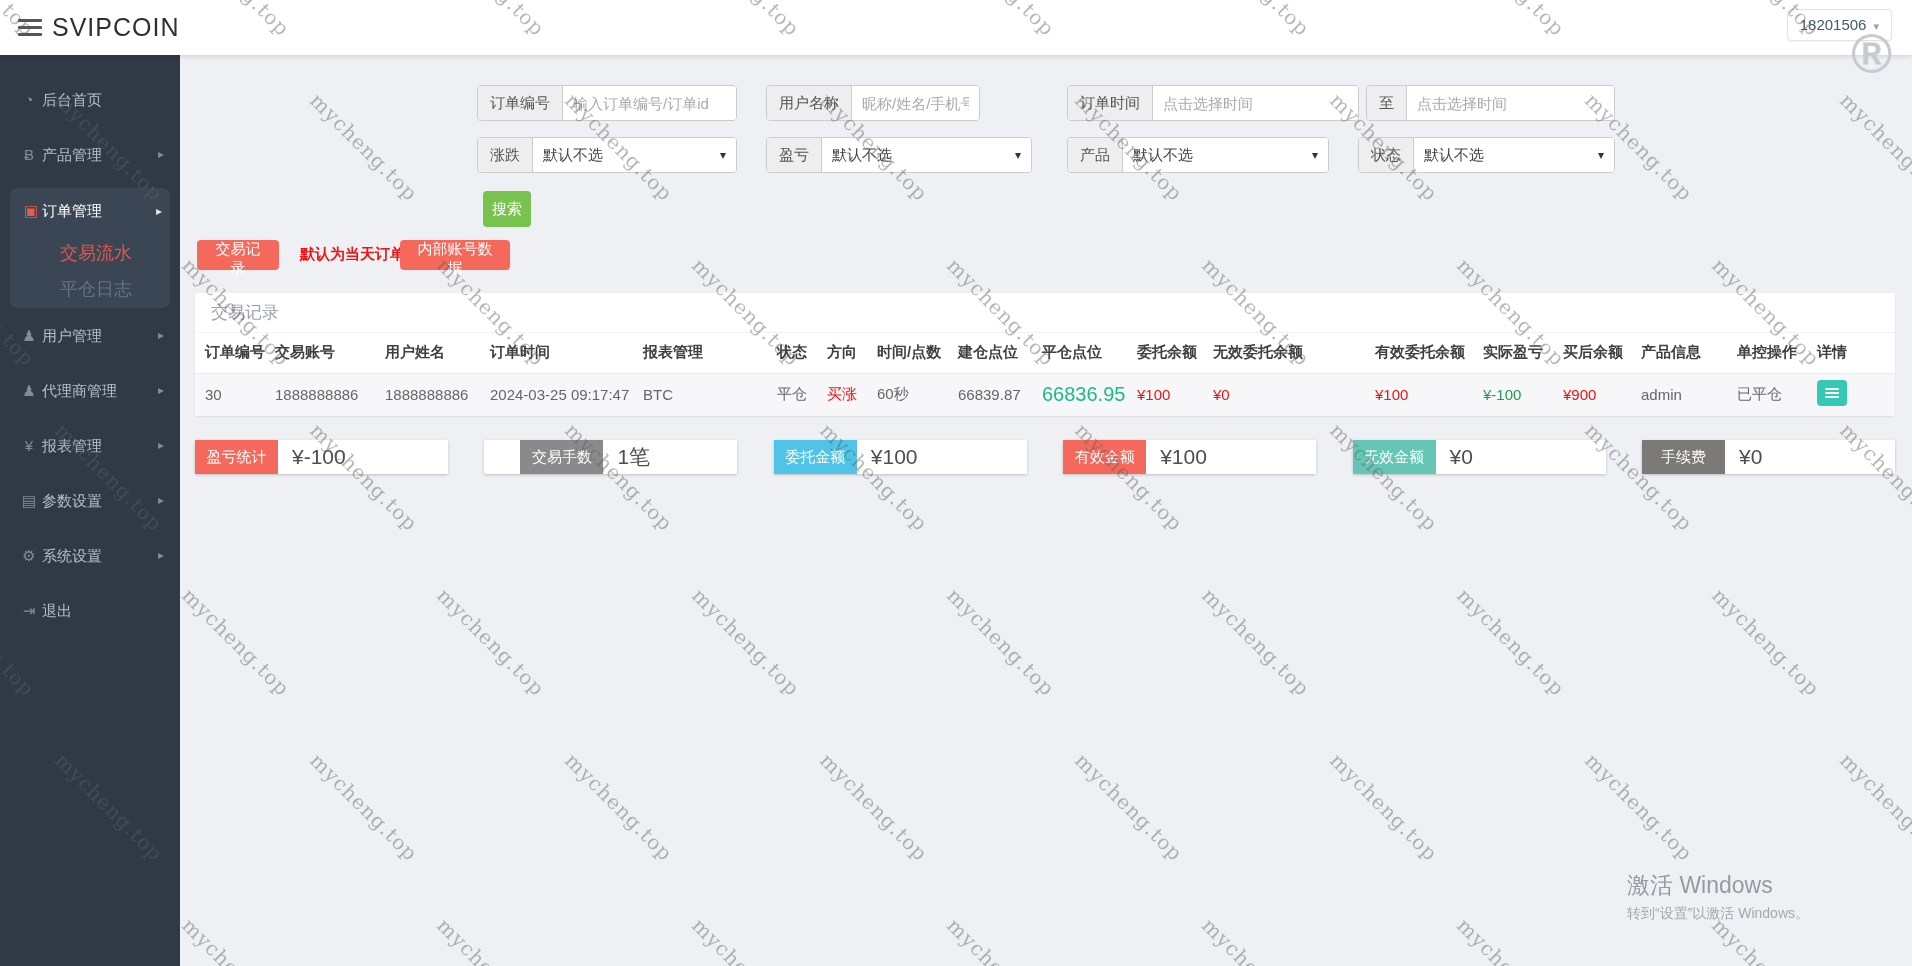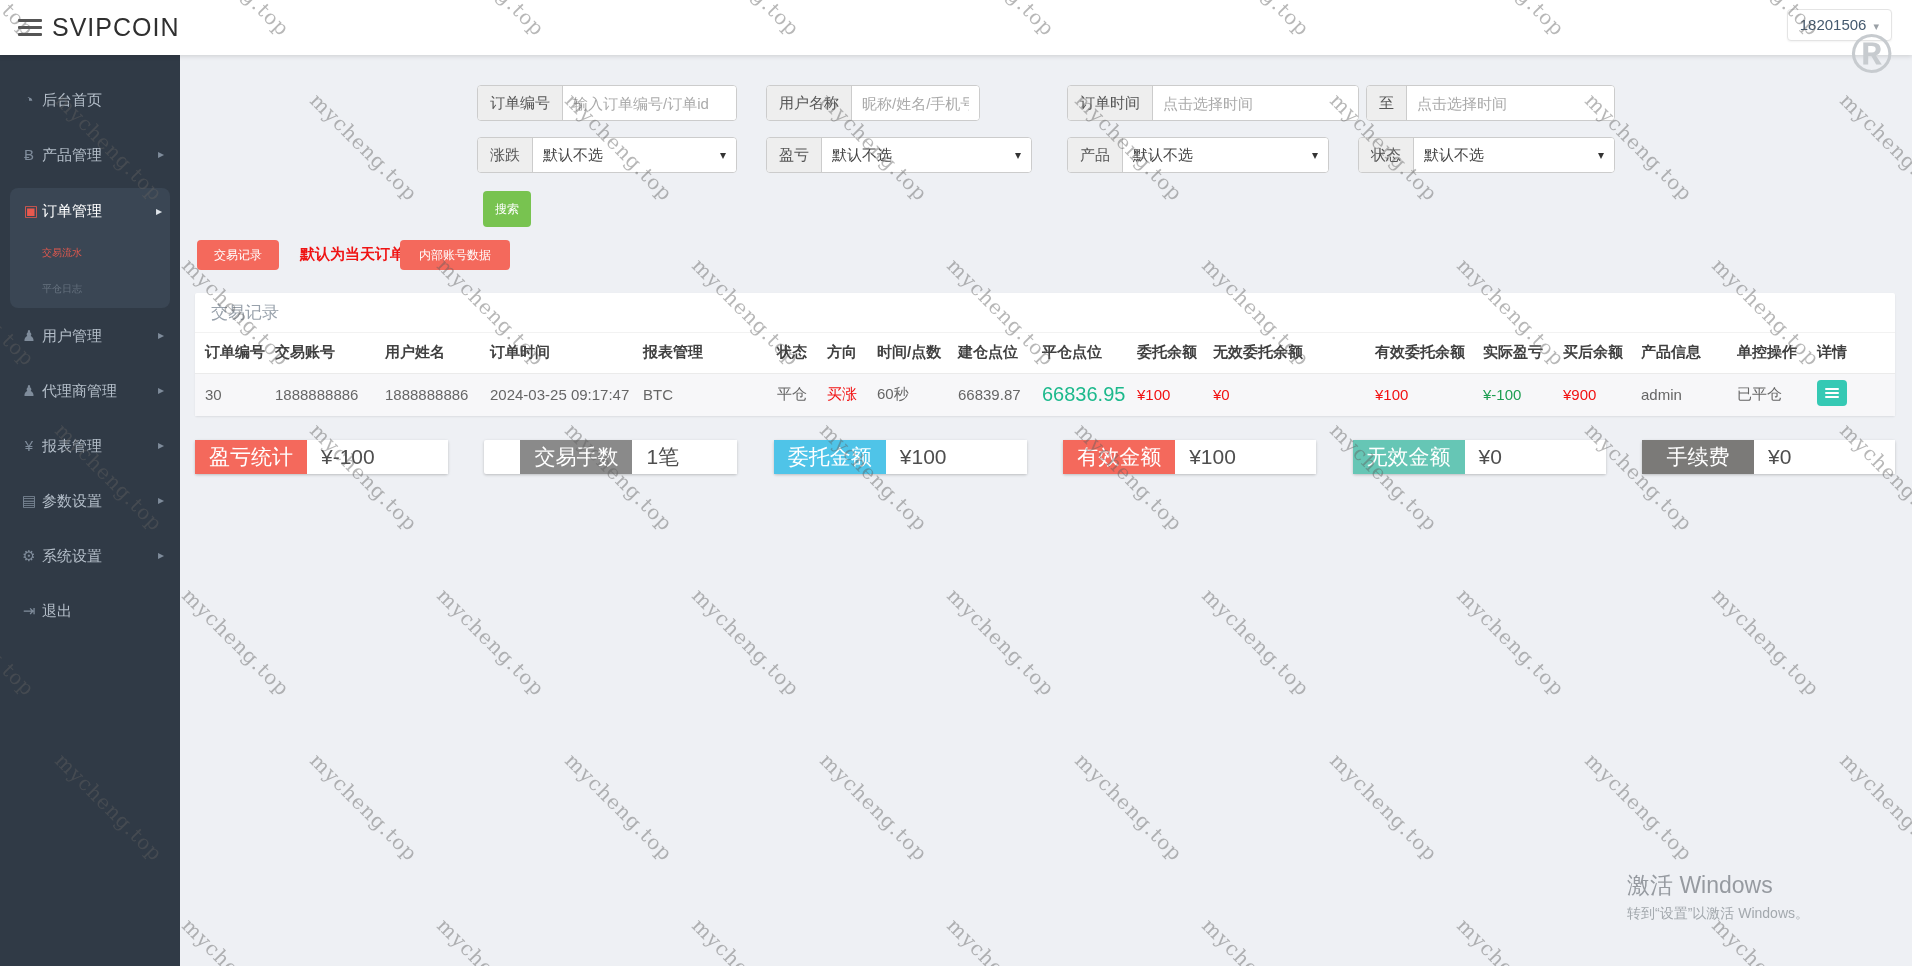--- a/index.html
+++ b/index.html
@@ -60,7 +60,7 @@
   #s1{left:297px;top:82px;width:260px} #s2{left:586px;top:82px;width:266px}
   #s3{left:887px;top:82px;width:262px} #s4{left:1178px;top:82px;width:257px}
 
-  .btn { border:0; border-radius:4px; color:#fff; font-size:12px; cursor:pointer;
+  .btn { border:0; border-radius:4px; color:#fff; font-size:15px; cursor:pointer;
     font-family:inherit; }
   .btn-search { position:absolute; left:303px; top:136px; width:48px; height:36px;
     background:#78c350; }

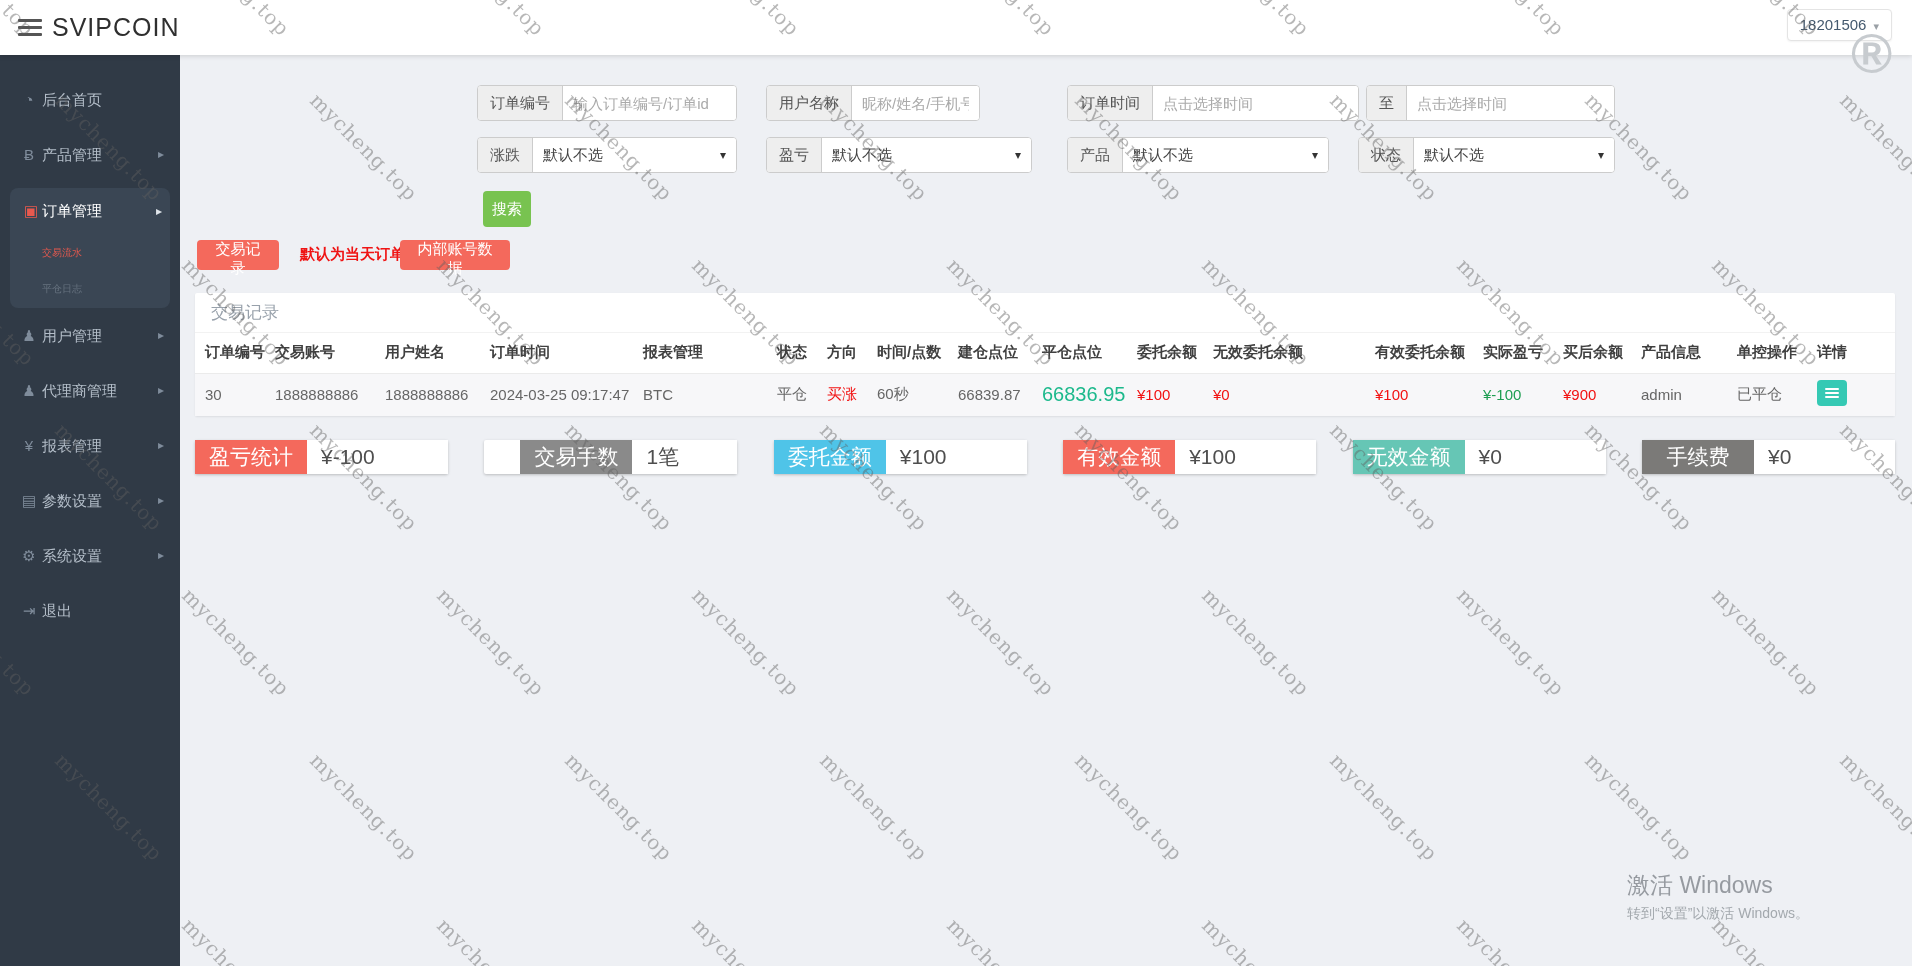--- a/index.html
+++ b/index.html
@@ -36,7 +36,7 @@
   .nav-group .nav-item { height:46px; line-height:46px; padding-left:32px; color:#fff; }
   .nav-group .nav-item .nav-ico { left:12px; color:#e8594e; }
   .nav-group .nav-item .arr { right:8px; color:#dfe5ea; }
-  .sub-item { height:38px; line-height:38px; padding-left:32px; font-size:10px;
+  .sub-item { height:38px; line-height:38px; padding-left:50px; font-size:18px;
     color:#66727f; cursor:pointer; }
   .sub-item.active { color:#e0584e; }
   .sub-item.dim { height:34px; line-height:34px; }

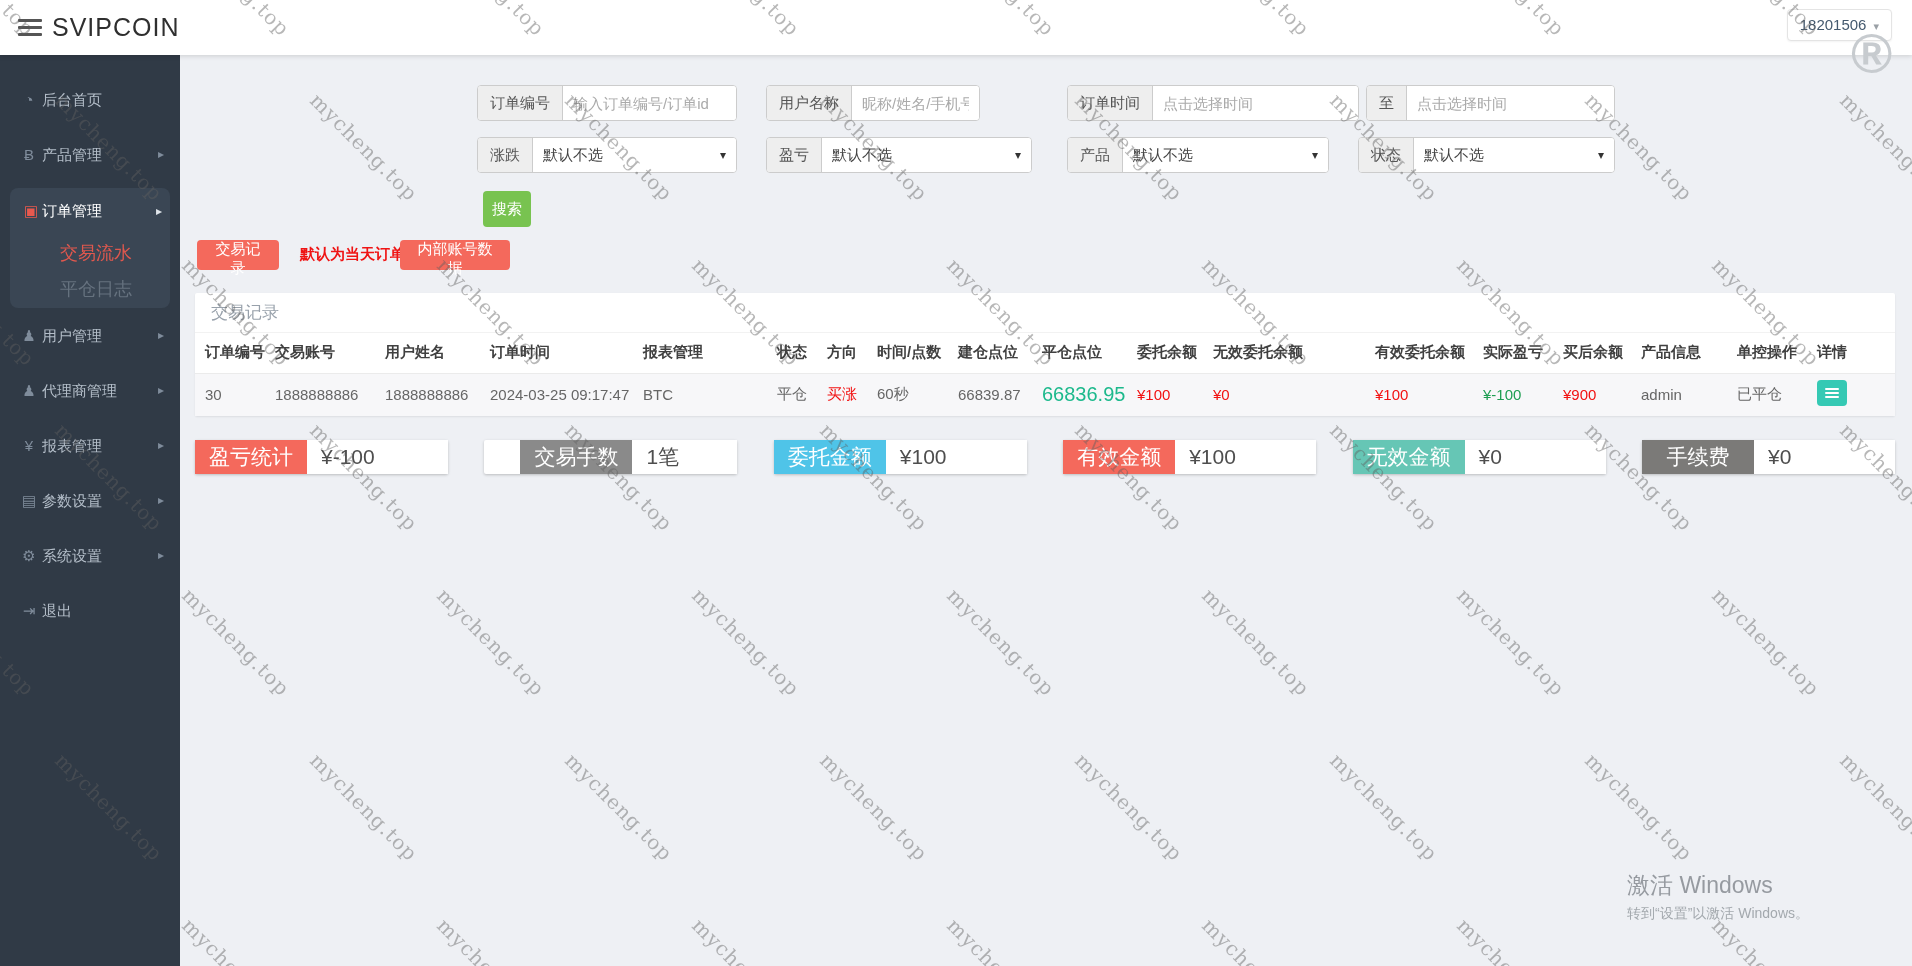--- a/index.html
+++ b/index.html
@@ -94,7 +94,7 @@
     justify-content:space-between; }
   .stat { width:253px; height:34px; display:flex; background:#fff; border-radius:2px;
     box-shadow:0 1px 3px rgba(0,0,0,.22); }
-  .stat .s-lbl { width:112px; color:#fff; font-size:21px; text-align:center;
+  .stat .s-lbl { width:83px; color:#fff; font-size:15px; text-align:center;
     line-height:34px; }
   .stat .s-val { flex:1; font-size:21px; color:#4e4e4e; line-height:33px;
     padding-left:14px; background:#fff; }

